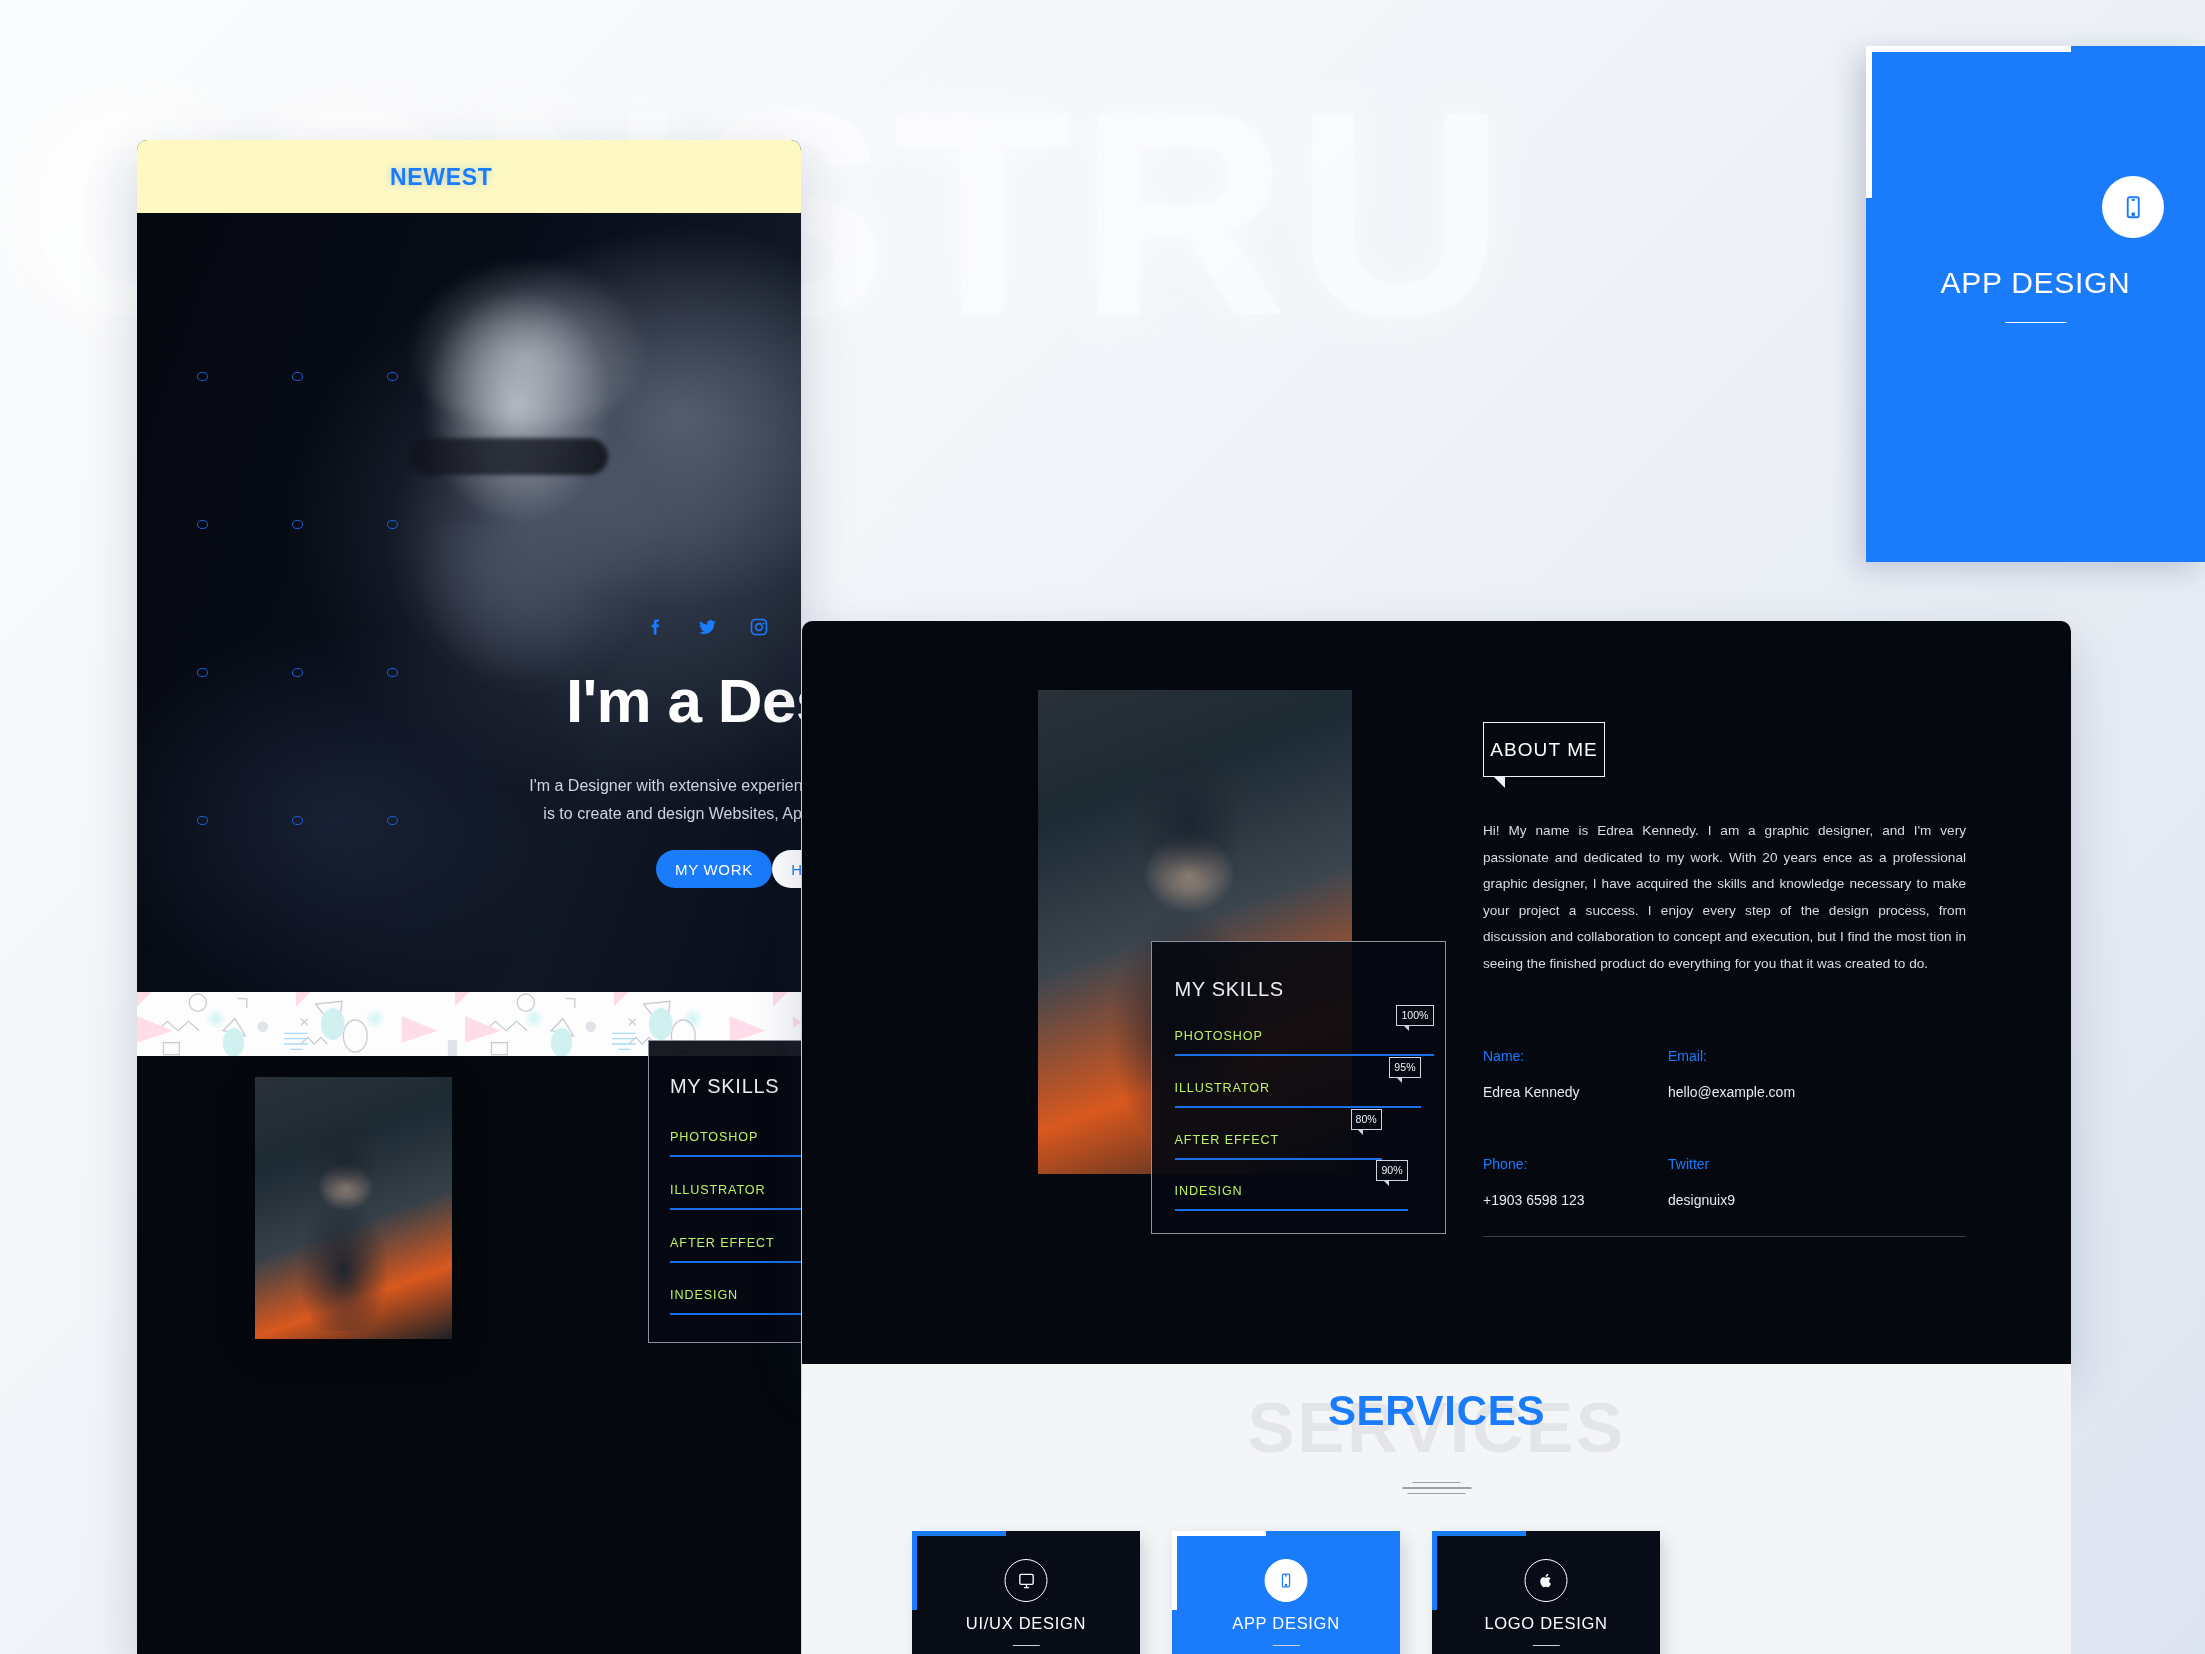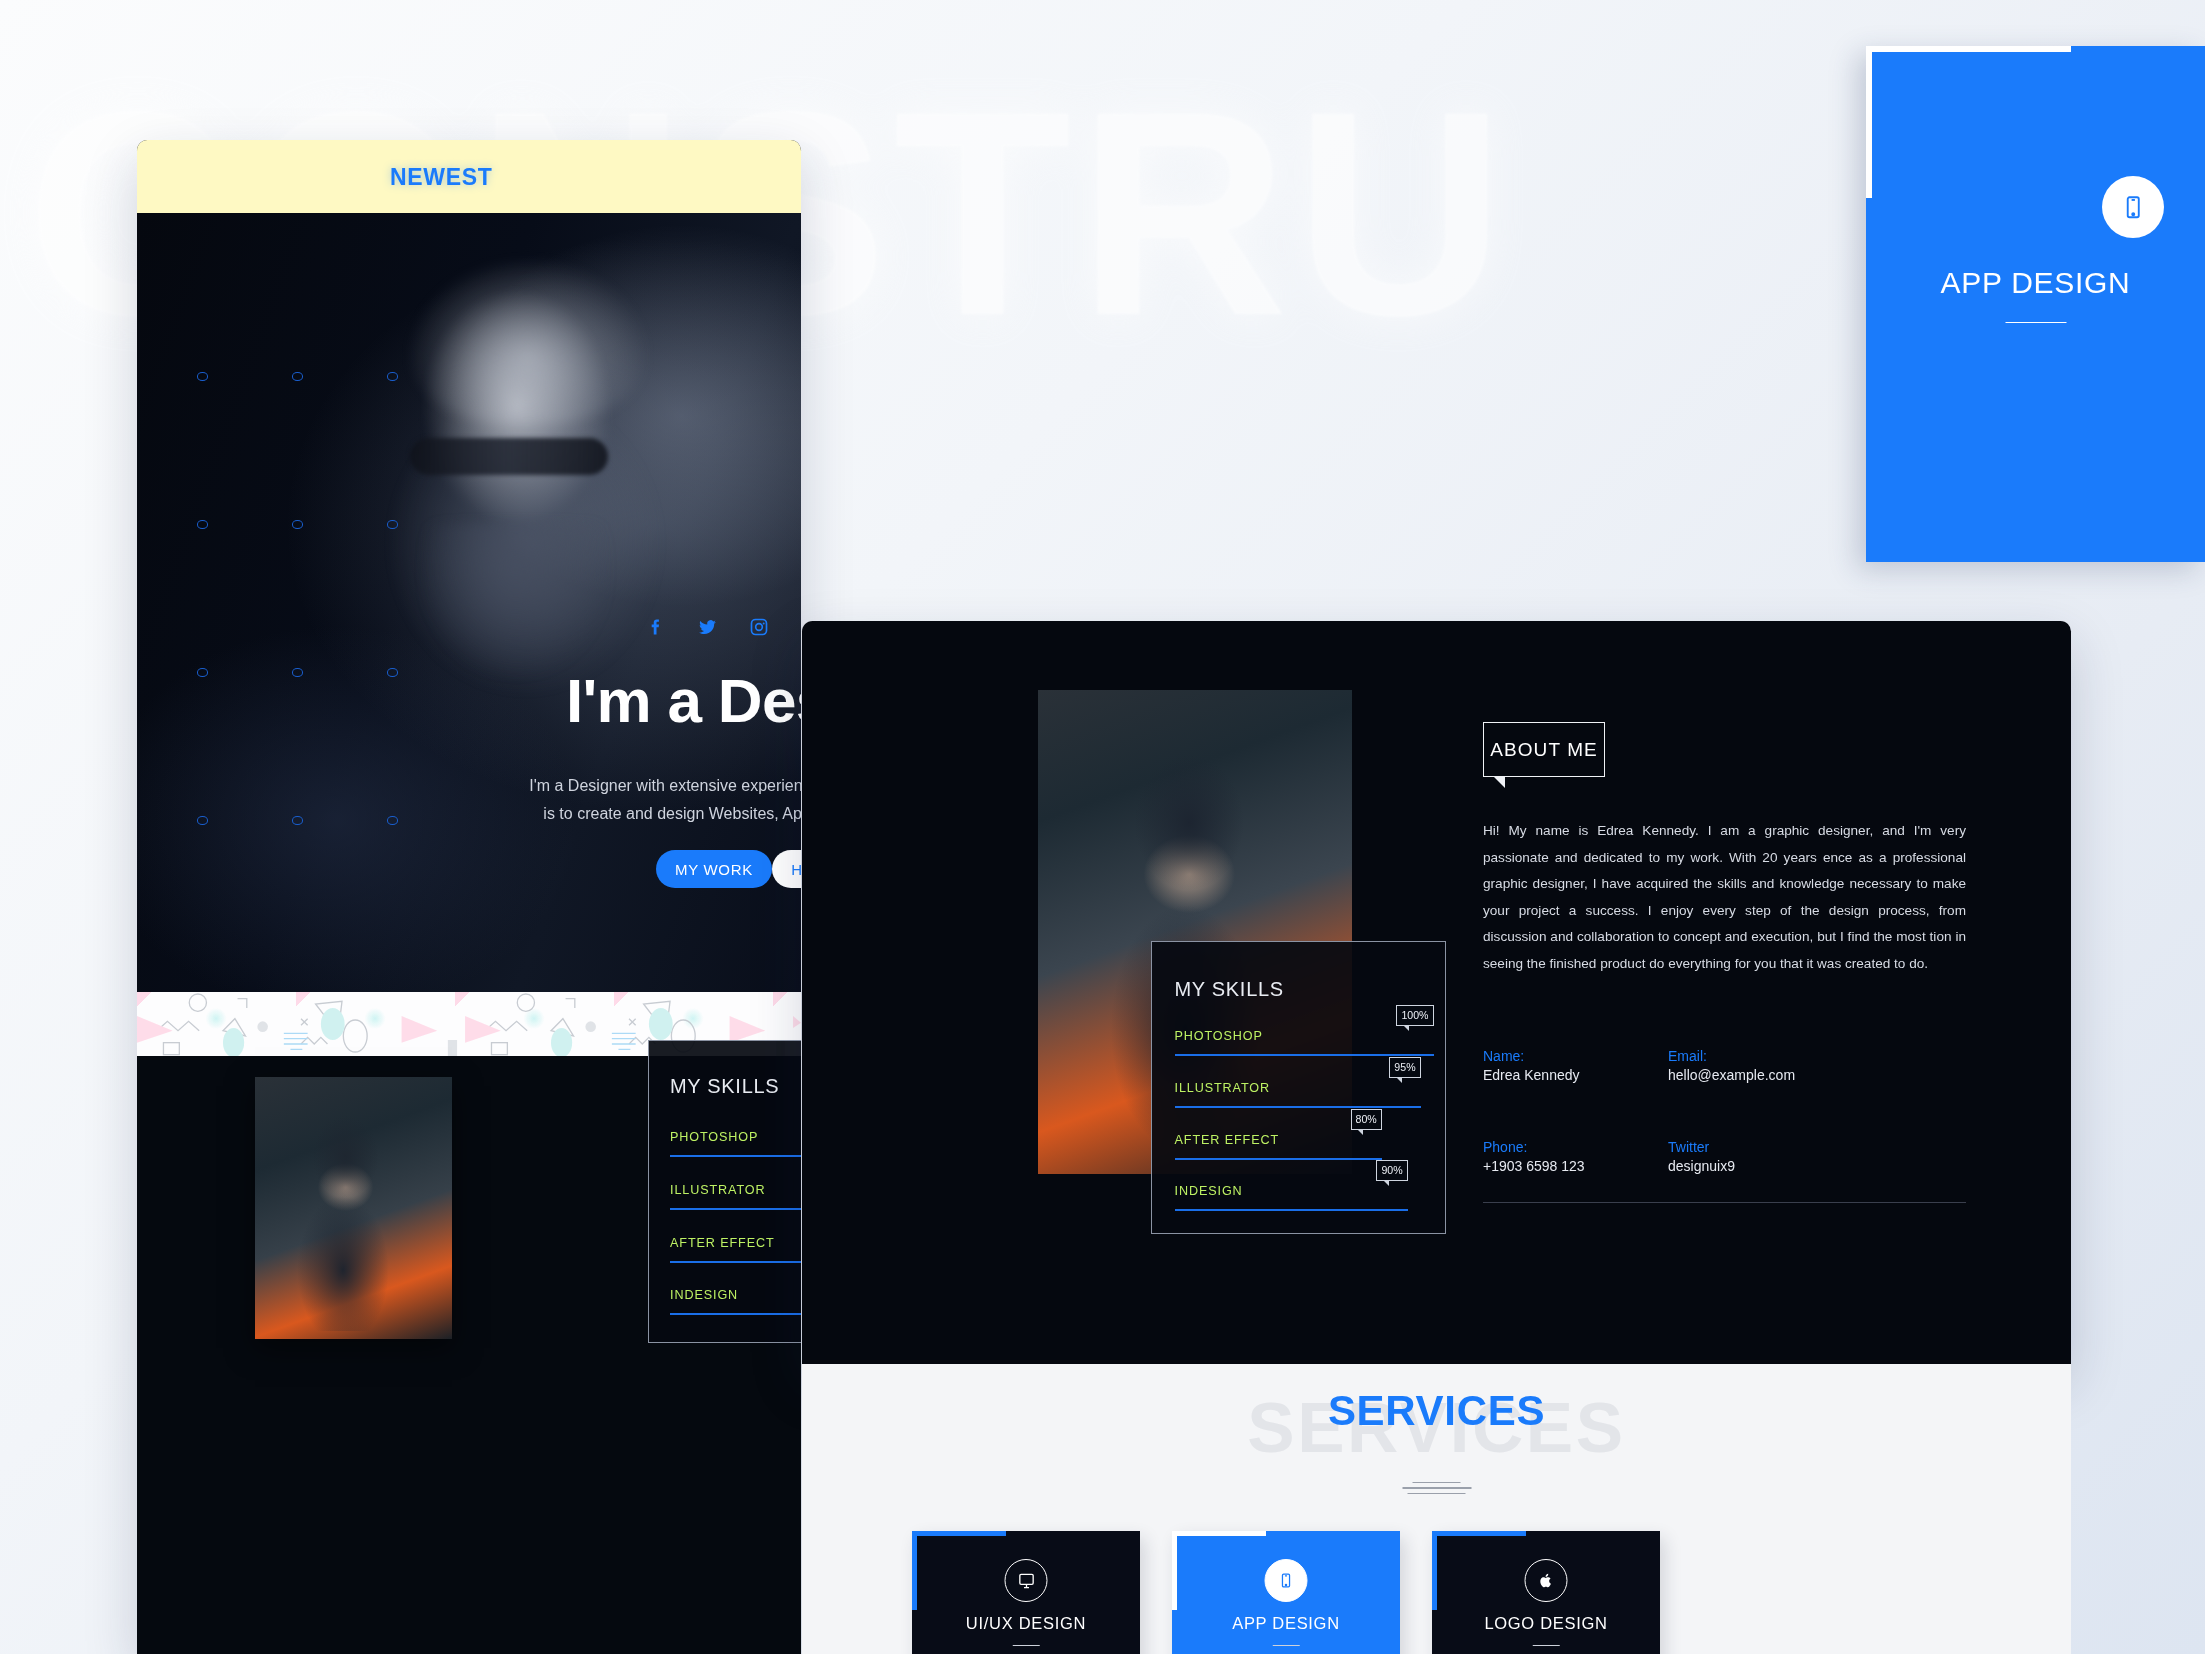--- a/index.html
+++ b/index.html
@@ -150,7 +150,7 @@
   .about-text{margin-top:41px;color:#d7dbe4;font-size:13.6px;line-height:1.95;text-align:justify;}
   .contact-grid{margin-top:32px;display:grid;grid-template-columns:185px 1fr;row-gap:17px;}
   .c-key{color:#1a7bfb;font-size:14px;margin-top:39px;}
-  .c-val{color:#e7eaf1;font-size:14px;margin-top:3px;}
+  .c-val{color:#e7eaf1;font-size:14px;margin-top:20px;}
   .divider{height:0.7px;background:#3a3f4d;margin-top:28px;}
   .about-btns{margin-top:34px;display:flex;gap:17px;}
   .btn-outline{border:1.1px solid #e7eaf1;color:#e7eaf1;border-radius:26.5px;height:34px;padding:0 17px;display:flex;align-items:center;gap:8px;font-size:12.6px;}

